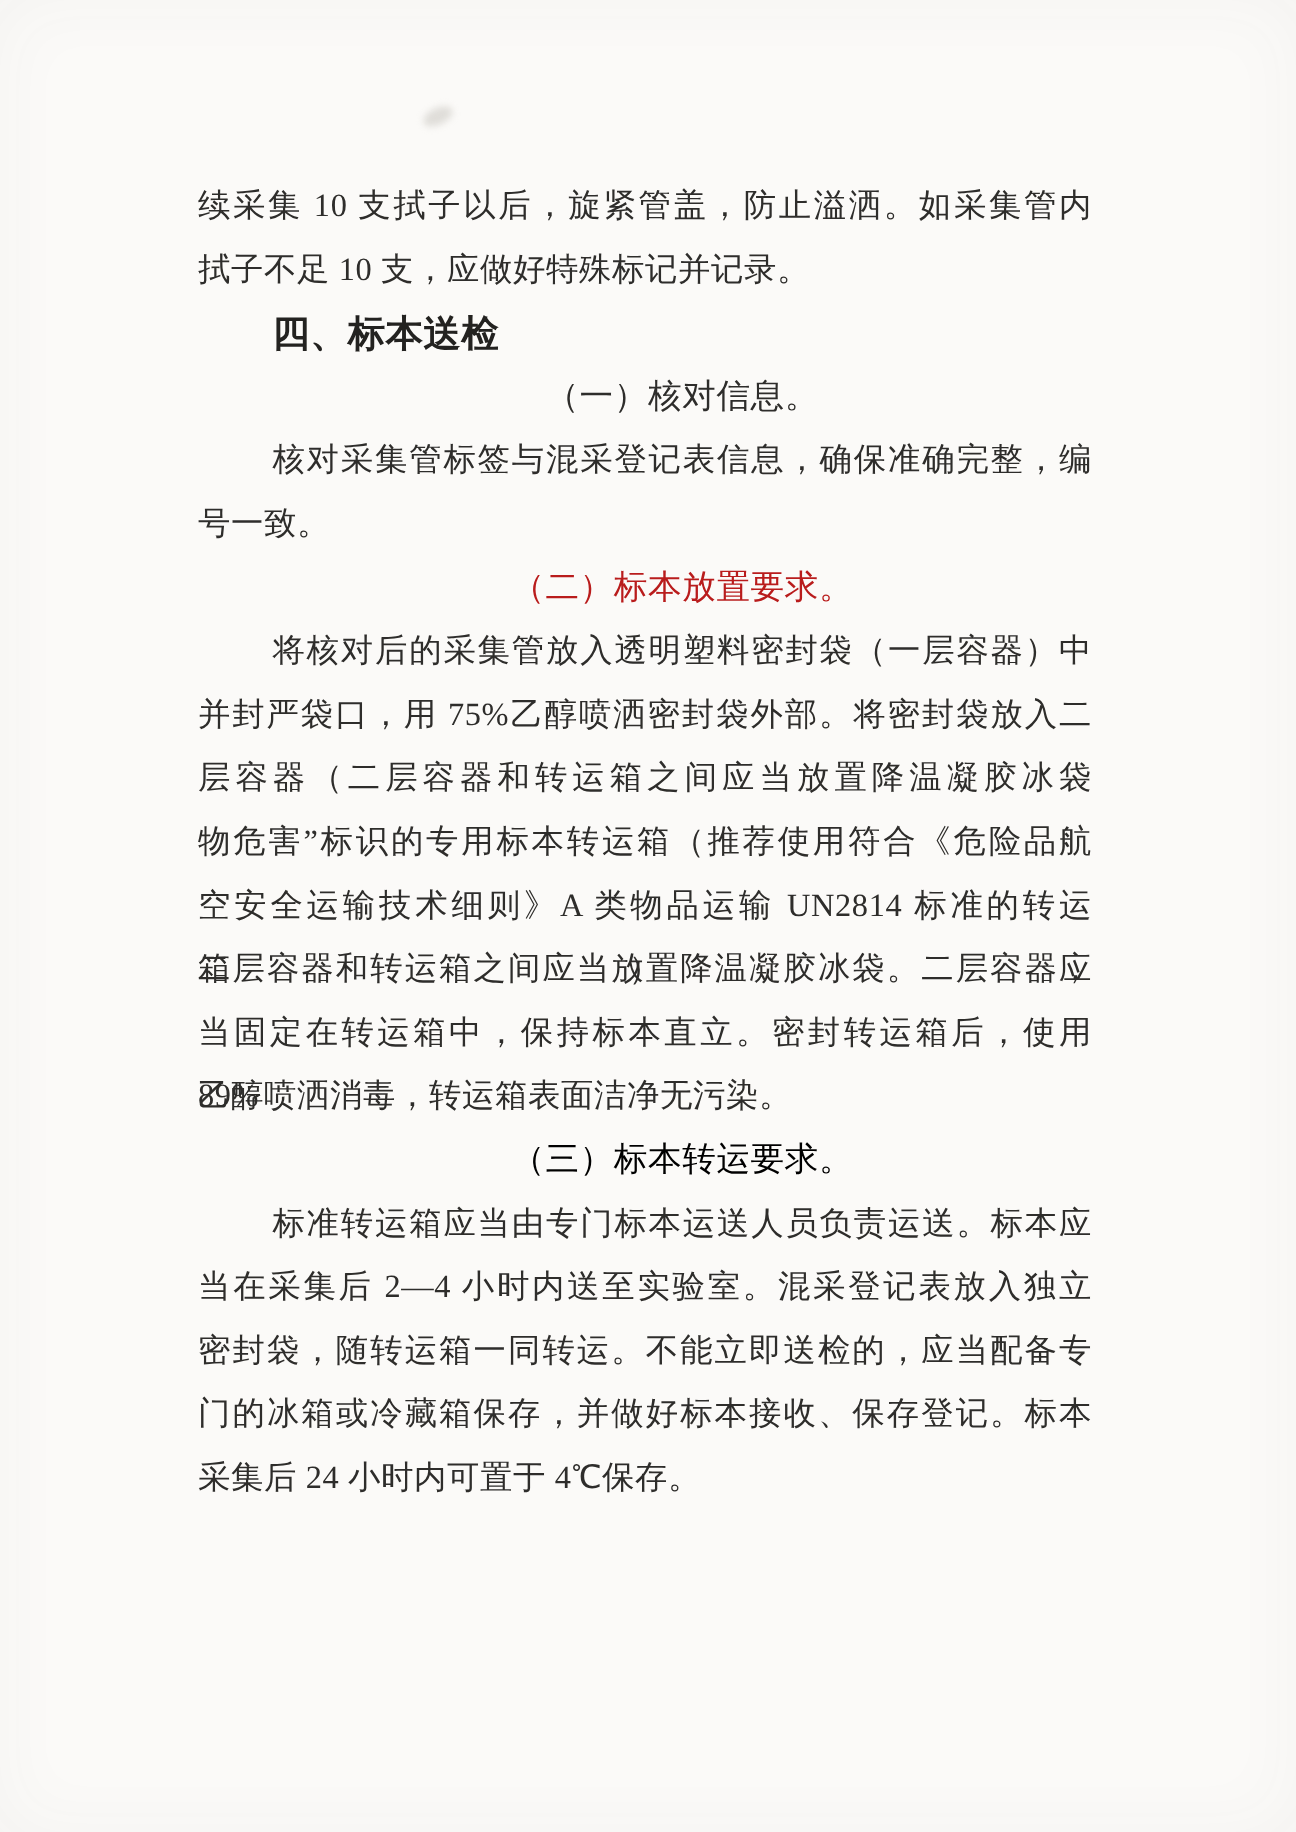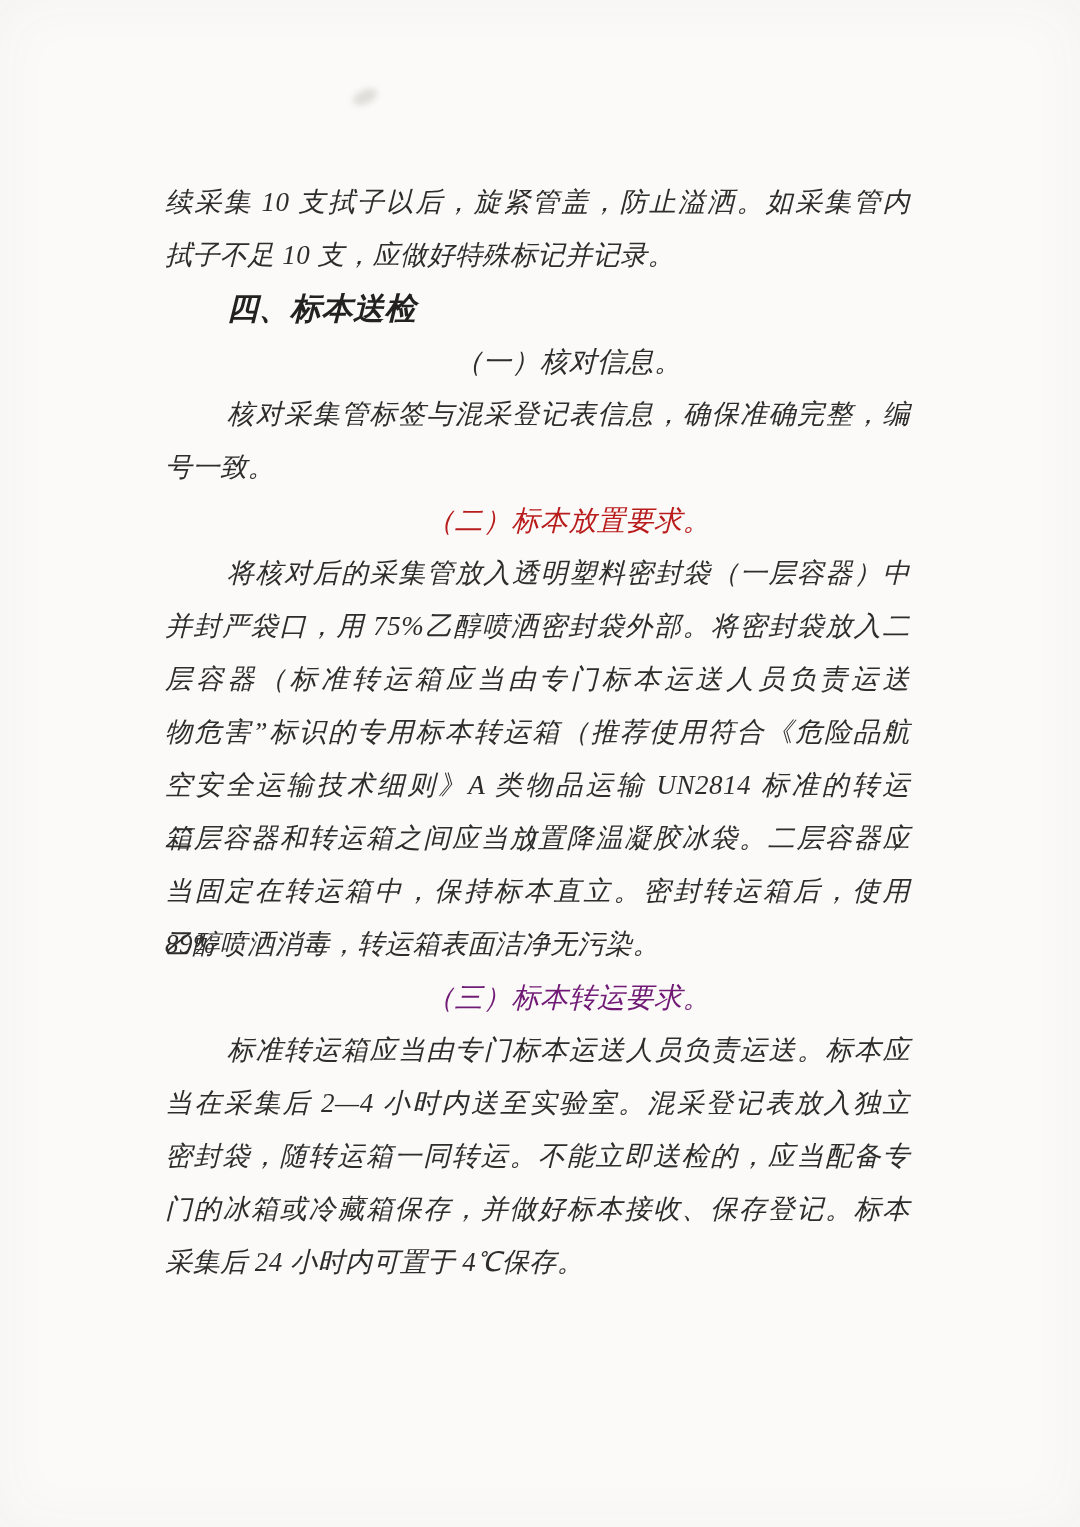--- a/index.html
+++ b/index.html
@@ -32,9 +32,8 @@
   .text-block {
     position: absolute;
     left: 165px;
-    top: 176px;
+    top: 145px;
     width: 745px;
-    font-style: italic;
   }
   .line {
     height: 53px;

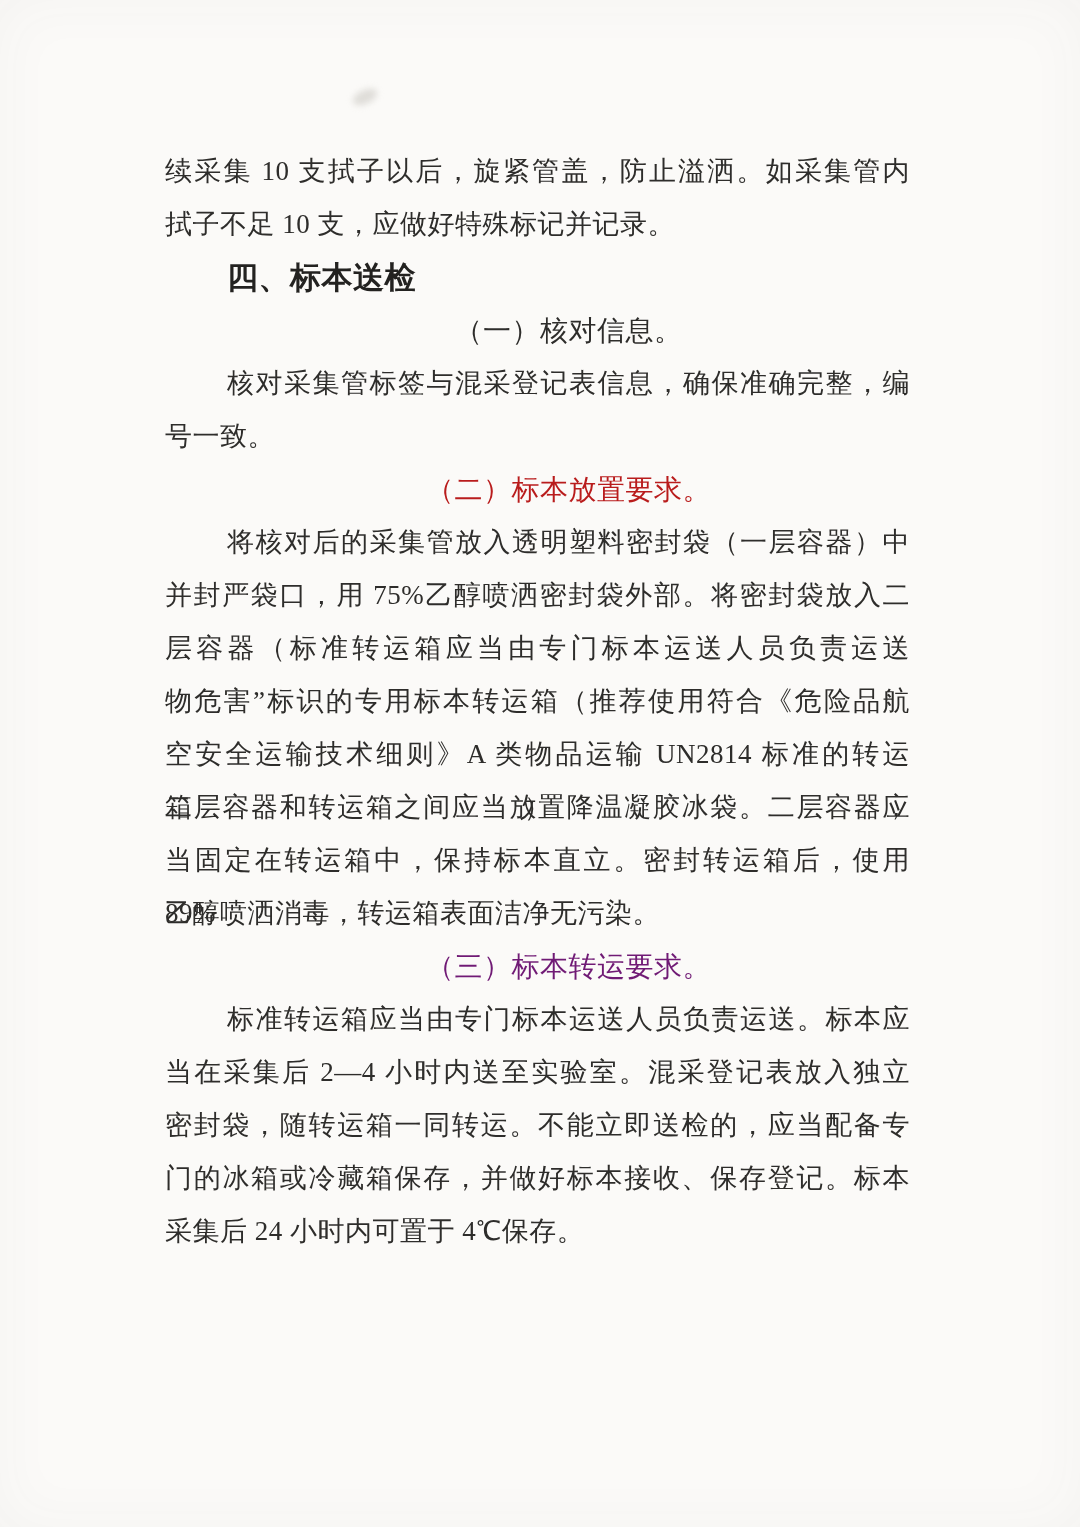--- a/index.html
+++ b/index.html
@@ -78,7 +78,7 @@
       <div class="line sub" style="color: #b91c1c;">（二）标本放置要求。</div>
       <div class="line body-indent fill" style="color: rgb(46, 45, 43);">将核对后的采集管放入透明塑料密封袋（一层容器）中</div>
       <div class="line body fill" style="color: rgb(46, 45, 43);">并封严袋口，用 75%乙醇喷洒密封袋外部。将密封袋放入二</div>
-      <div class="line body fill" style="color: rgb(46, 45, 43);">层容器（标准转运箱应当由专门标本运送人员负责运送</div>
+      <div class="line body fill" style="color: rgb(46, 45, 43);">层容器（二层容器和转运箱之间应当放置降温凝胶冰袋</div>
       <div class="line body fill" style="color: rgb(46, 45, 43);">物危害”标识的专用标本转运箱（推荐使用符合《危险品航</div>
       <div class="line body fill" style="color: rgb(46, 45, 43);">空安全运输技术细则》A 类物品运输 UN2814 标准的转运箱），</div>
       <div class="line body fill" style="color: rgb(46, 45, 43);">二层容器和转运箱之间应当放置降温凝胶冰袋。二层容器应</div>

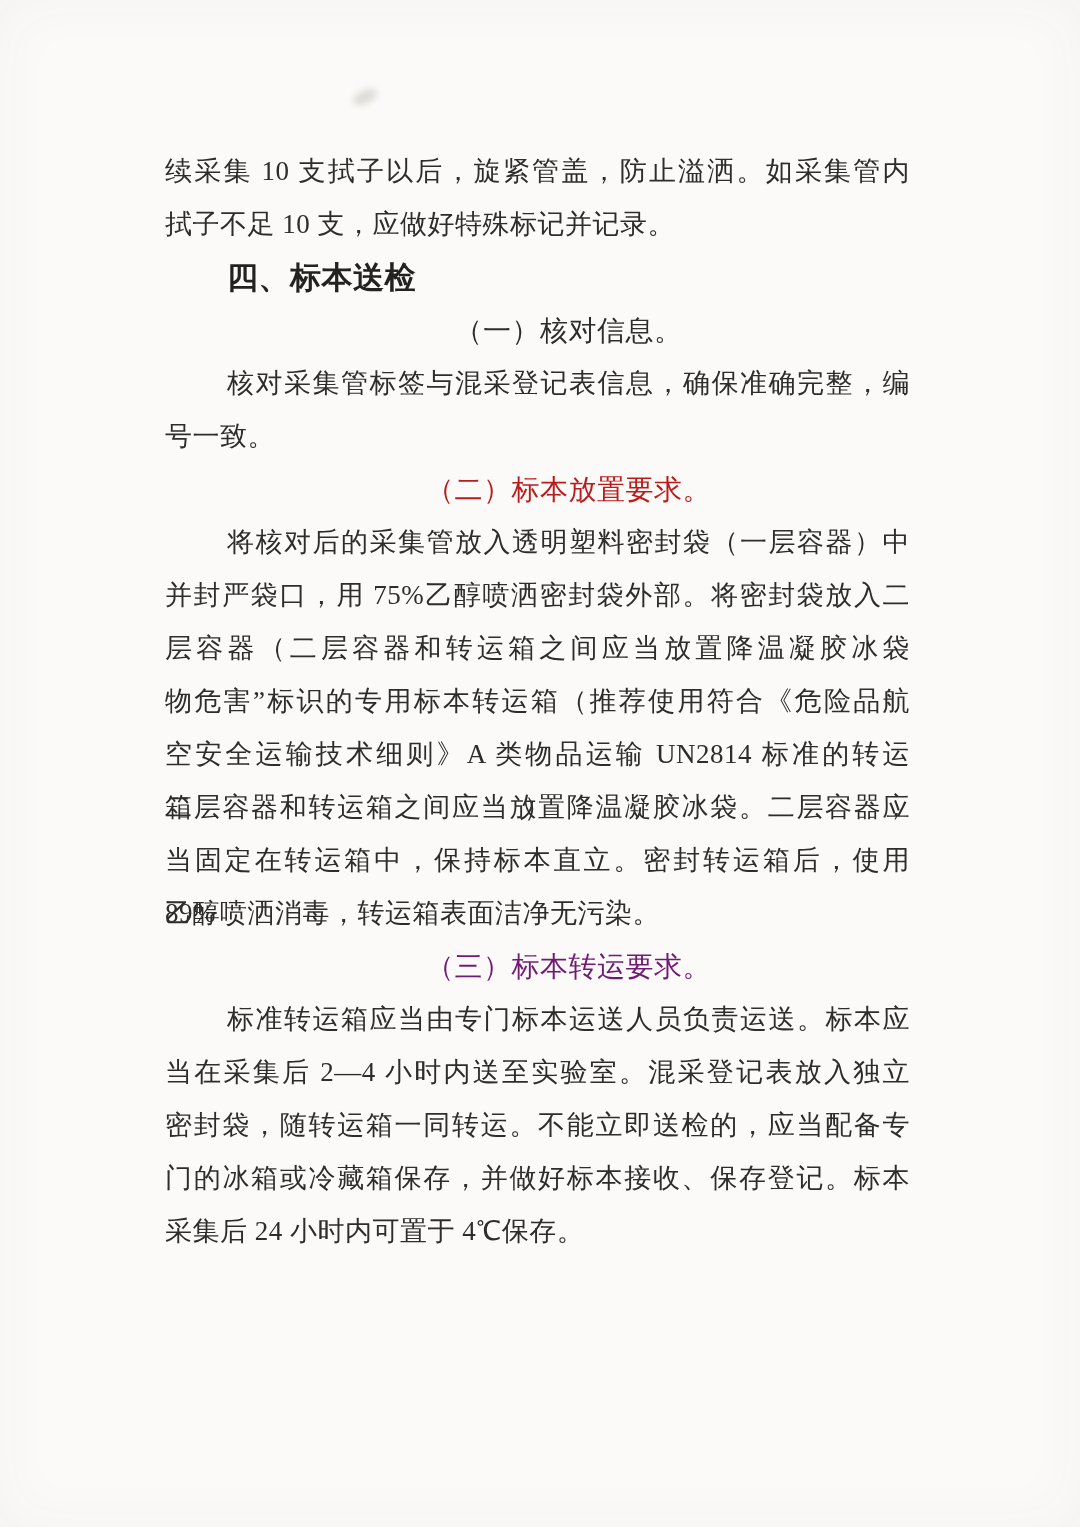--- a/index.html
+++ b/index.html
@@ -84,7 +84,7 @@
       <div class="line body fill" style="color: rgb(46, 45, 43);">二层容器和转运箱之间应当放置降温凝胶冰袋。二层容器应</div>
       <div class="line body fill" style="color: rgb(46, 45, 43);">当固定在转运箱中，保持标本直立。密封转运箱后，使用 89%</div>
       <div class="line body" style="color: rgb(46, 45, 43);">乙醇喷洒消毒，转运箱表面洁净无污染。</div>
-      <div class="line sub" style="color: #701a75;">（三）标本转运要求。</div>
+      <div class="line sub" style="color: #000000;">（三）标本转运要求。</div>
       <div class="line body-indent fill" style="color: rgb(46, 45, 43);">标准转运箱应当由专门标本运送人员负责运送。标本应</div>
       <div class="line body fill" style="color: rgb(46, 45, 43);">当在采集后 2—4 小时内送至实验室。混采登记表放入独立</div>
       <div class="line body fill" style="color: rgb(46, 45, 43);">密封袋，随转运箱一同转运。不能立即送检的，应当配备专</div>

